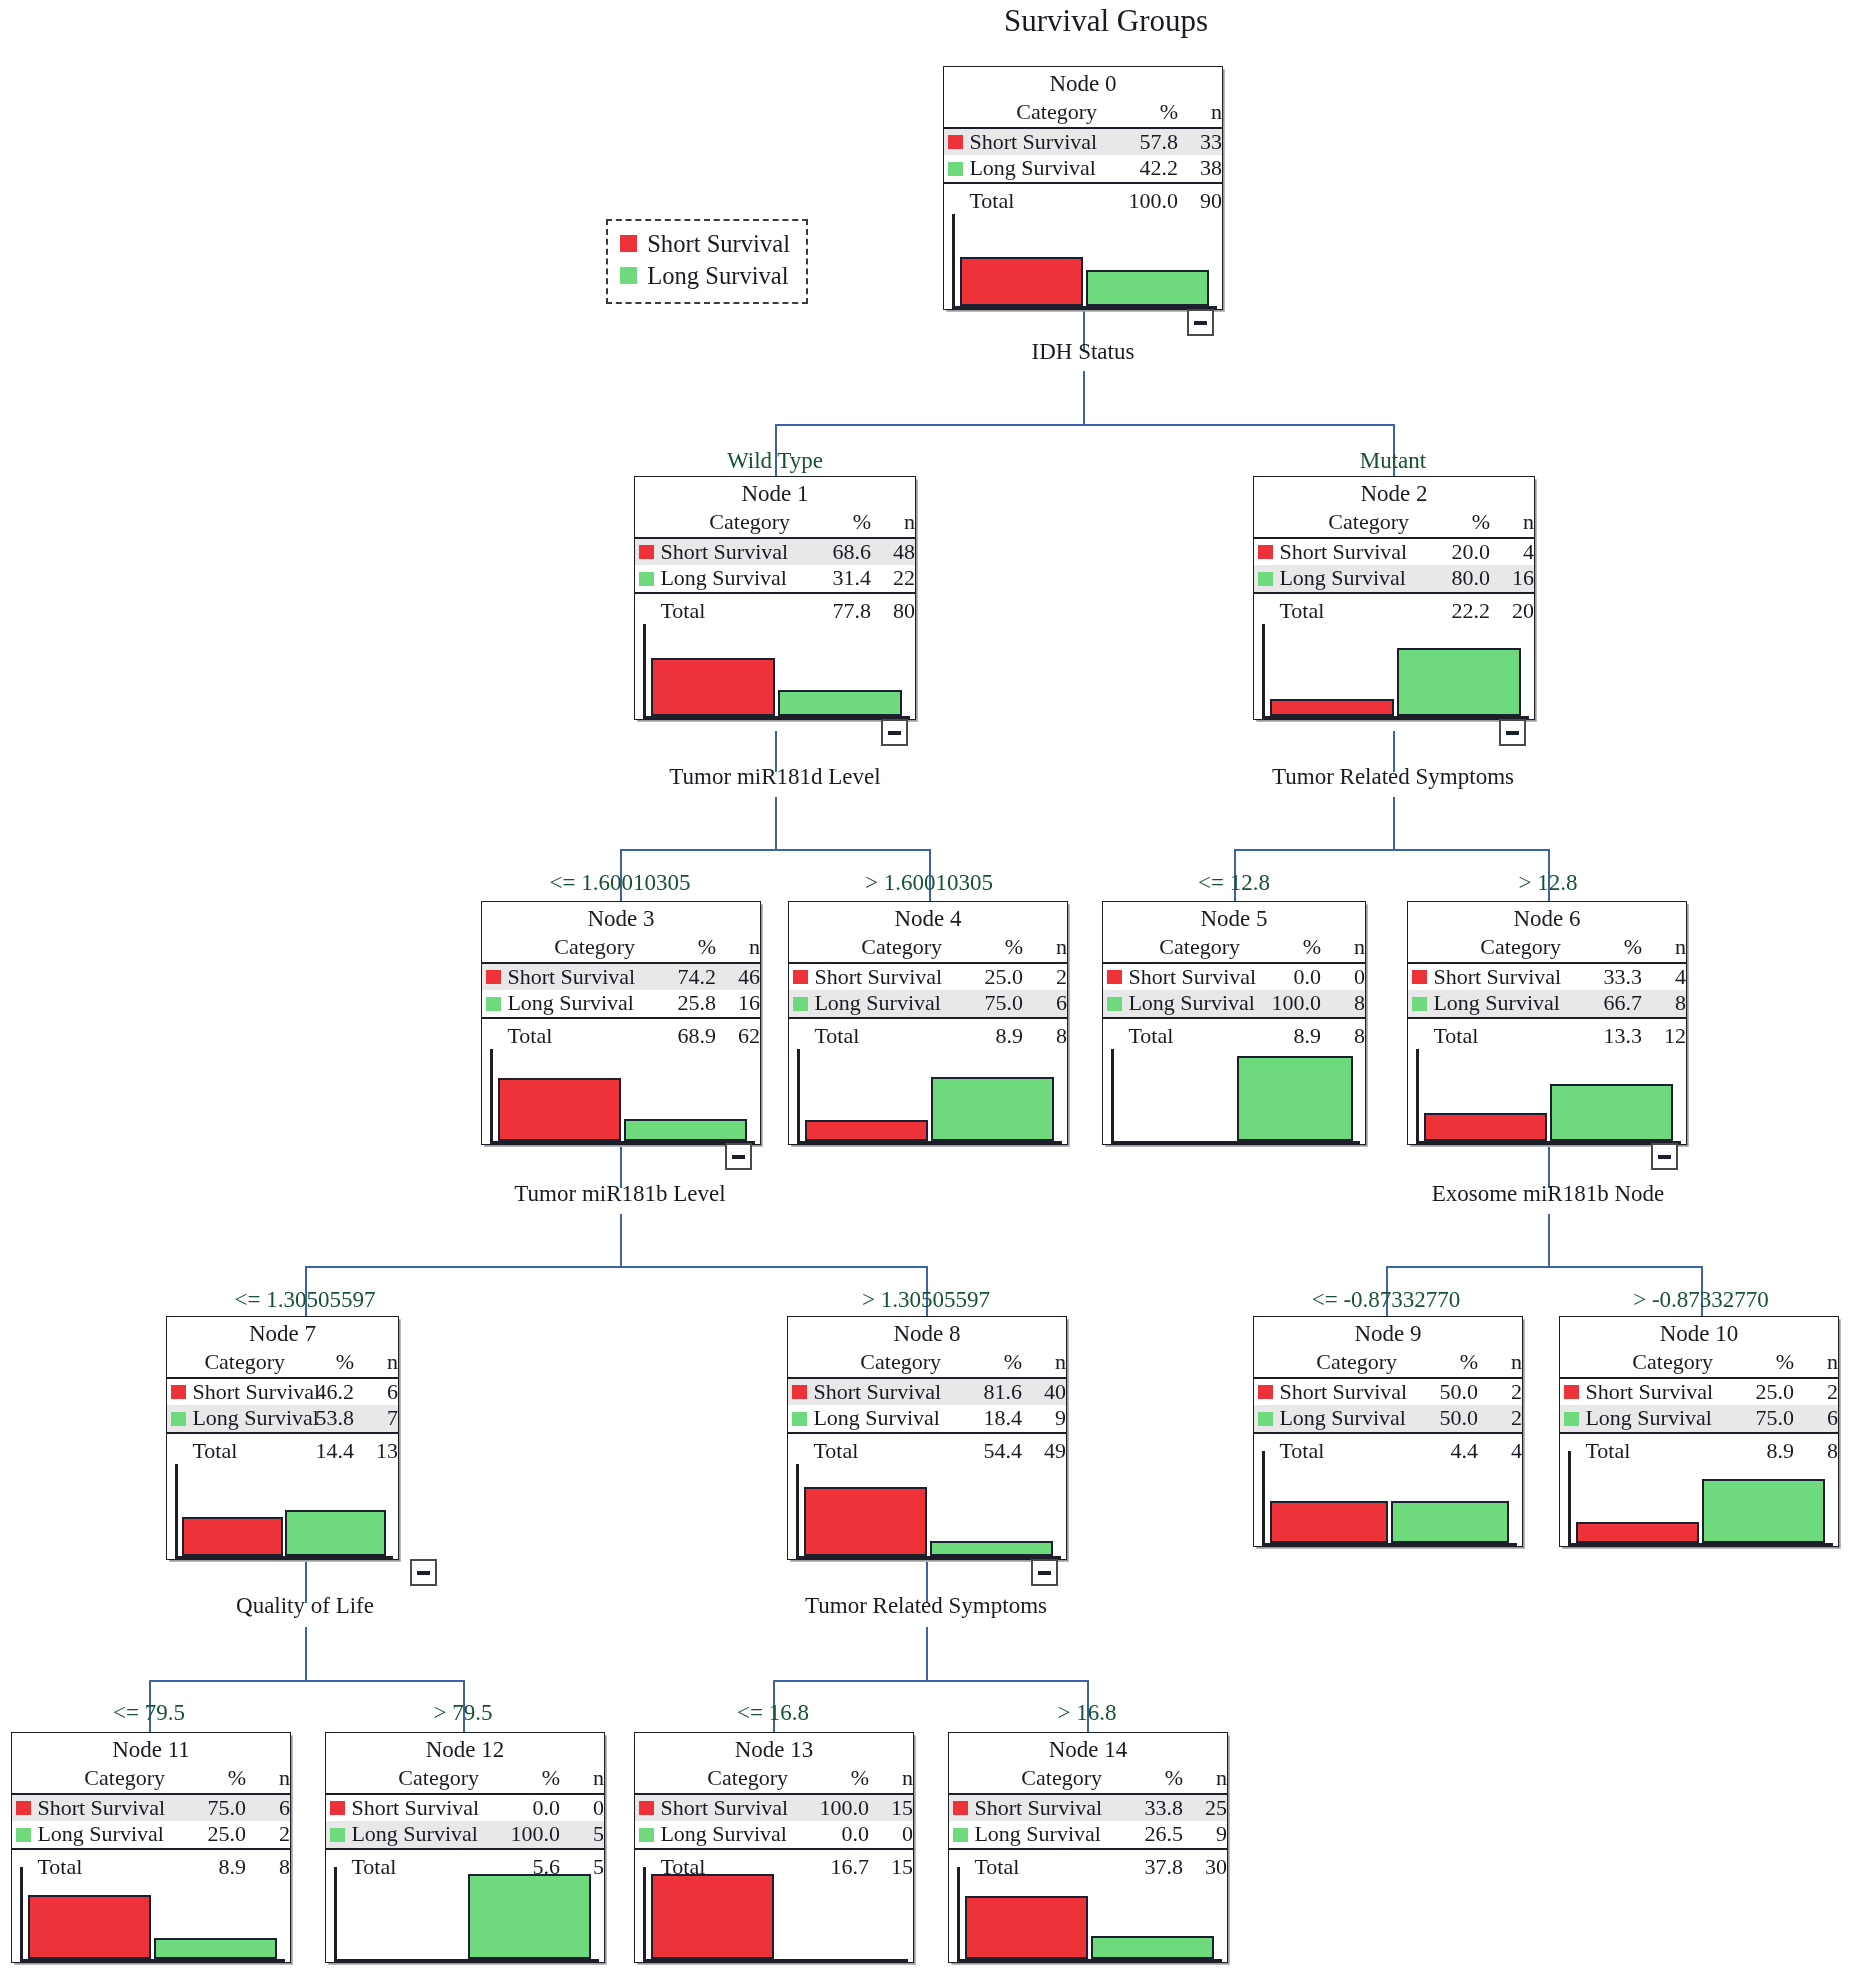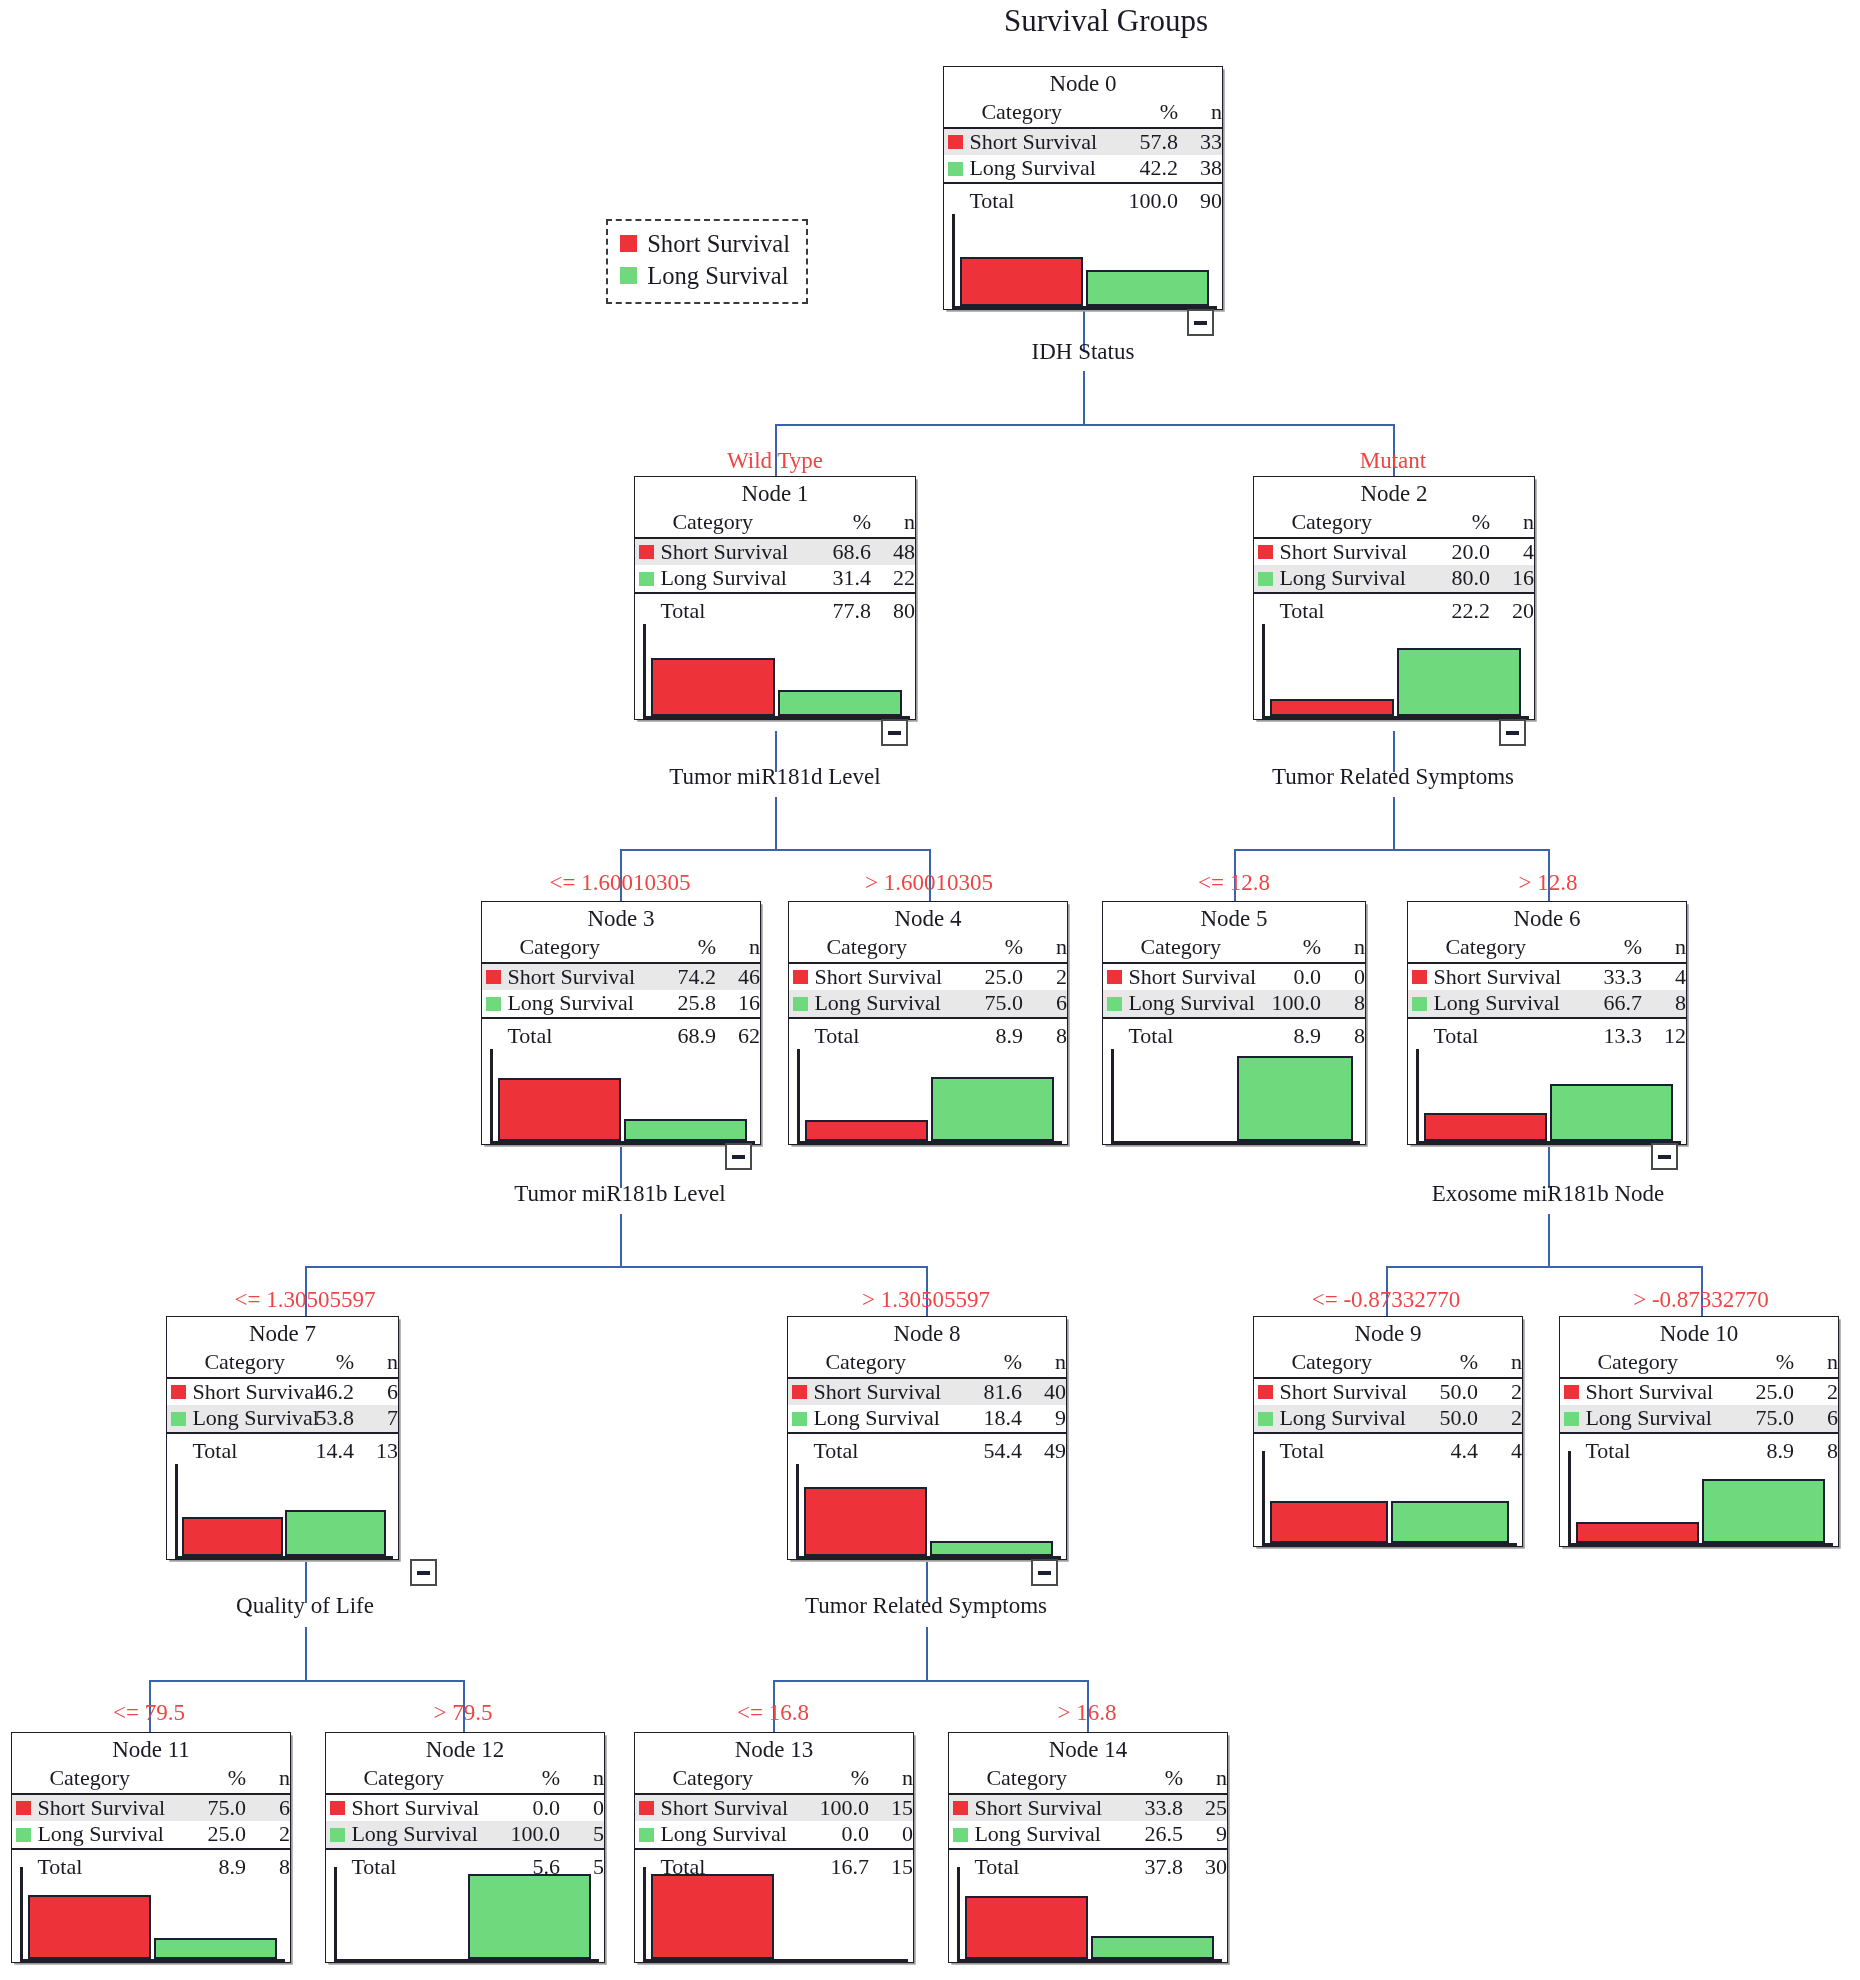--- a/index.html
+++ b/index.html
@@ -76,7 +76,7 @@
   .c-cat{text-align:left;padding-left:1.7px;}
   .c-pct{text-align:right;padding-right:5.1px;}
   .c-n{text-align:right;padding-right:6.8px;}
-  .hdr td{padding-bottom:0.8px;}
+  .hdr td{padding-bottom:0.8px;text-align:right;}
   .hdr .c-cat{padding-left:12px;}
   .rule-top td{border-bottom:2.5px solid #1e1e28;height:0;line-height:0;font-size:0;}
   .rule-bot td{border-bottom:2.5px solid #1e1e28;height:0;line-height:0;font-size:0;}

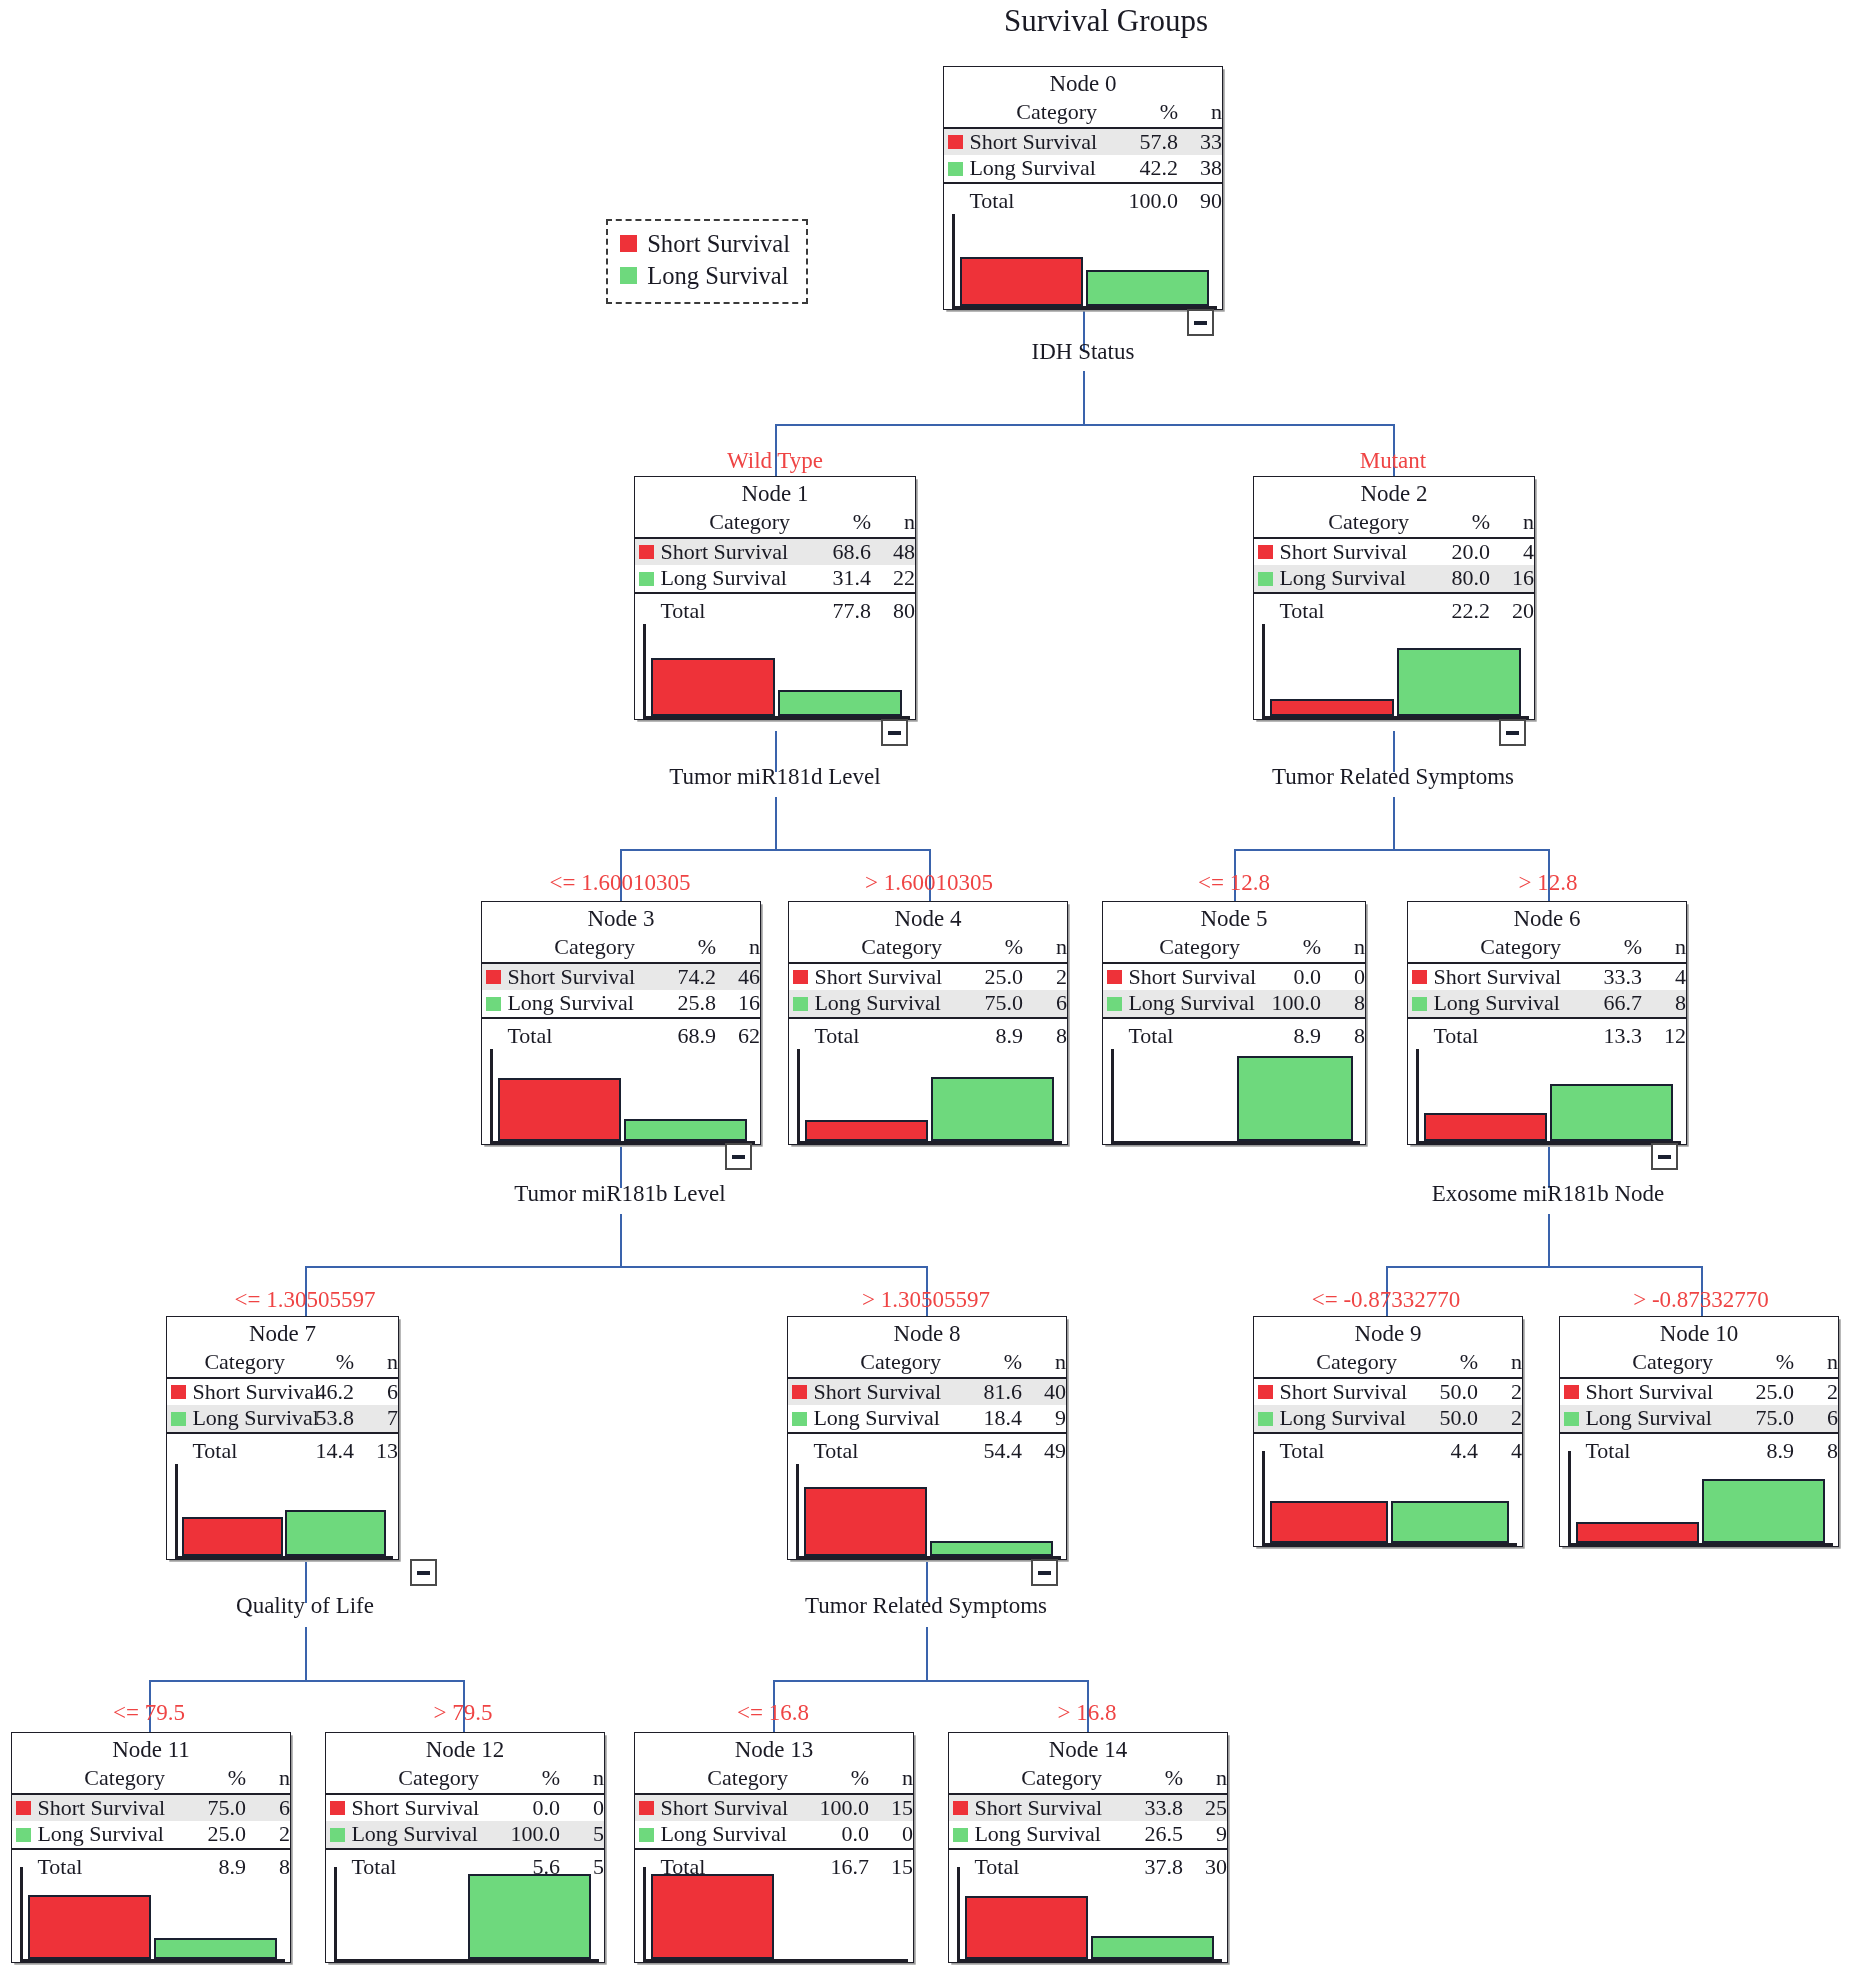--- a/index.html
+++ b/index.html
@@ -137,7 +137,7 @@
     white-space:nowrap;
     text-align:right;
     transform:translateX(-50%);
-    color:#ef4444;
+    color:#14532d;
   }
 </style>
 </head>

